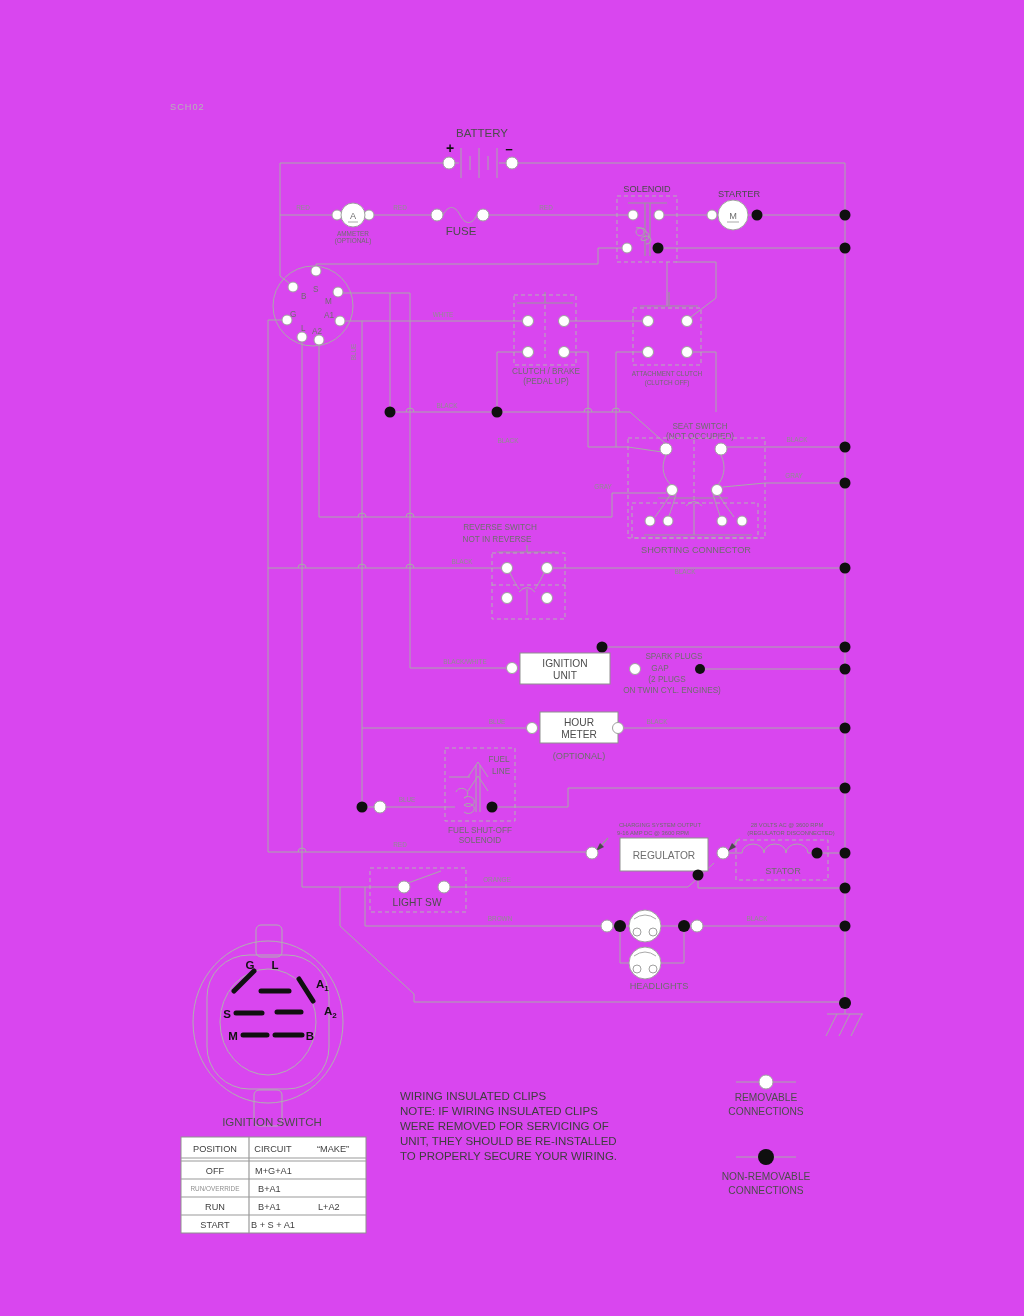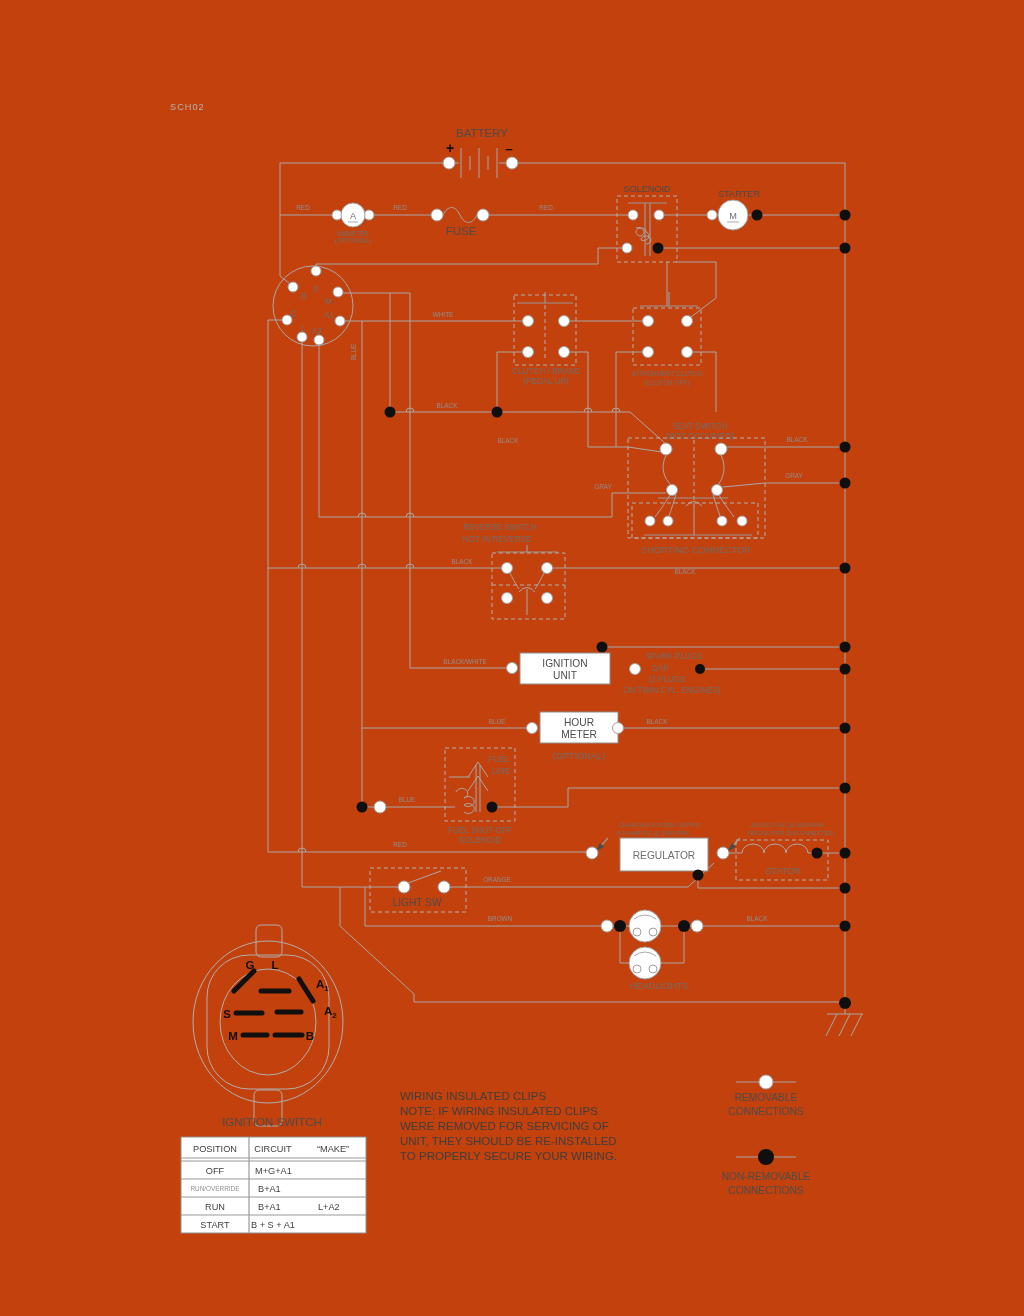--- a/index.html
+++ b/index.html
@@ -3,7 +3,7 @@
 <meta charset="utf-8">
 <style>
   html,body{margin:0;padding:0;background:#ffffff;}
-  .stage{position:relative;width:1024px;height:1316px;background:#c2410c;font-family:"Liberation Sans",sans-serif;text-decoration:underline;}
+  .stage{position:relative;width:1024px;height:1316px;background:#d946ef;font-family:"Liberation Sans",sans-serif;text-decoration:underline;}
   svg text{font-family:"Liberation Sans",sans-serif;fill:#6e6e6e;}
   .w{stroke:#a9a9a9;fill:none;stroke-width:1;}
   .w2{stroke:#9a9a9a;fill:none;stroke-width:1.2;}

